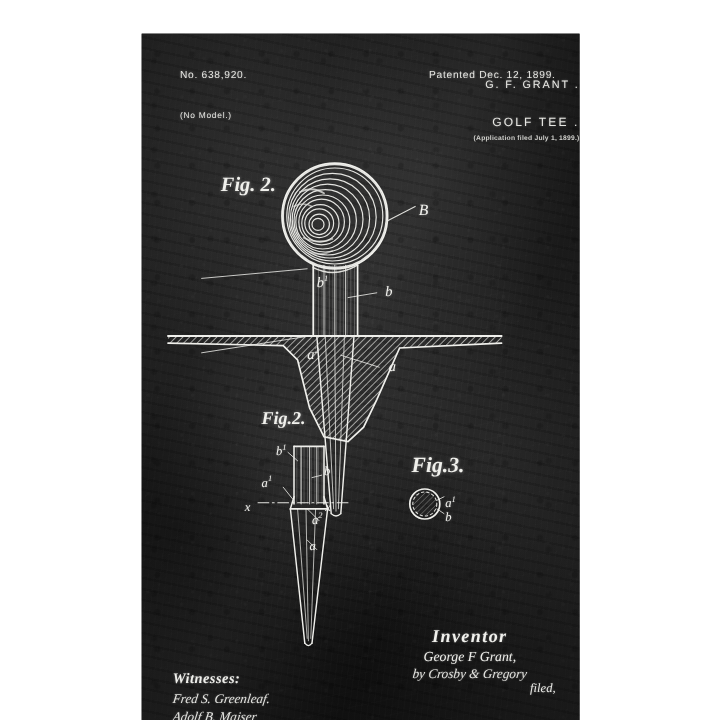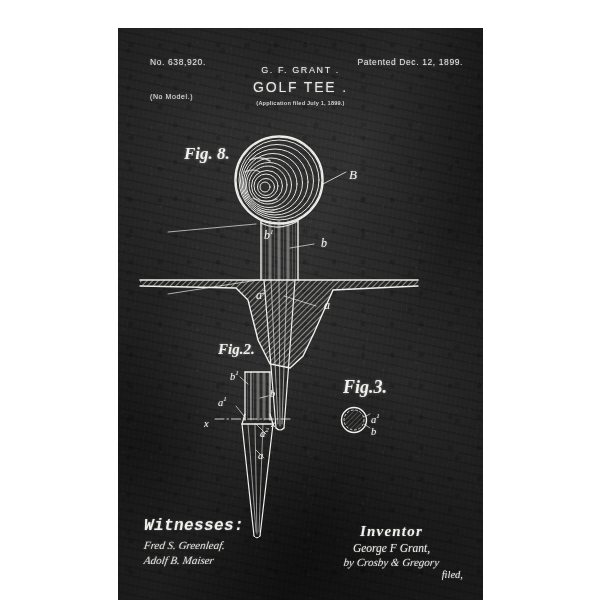--- a/index.html
+++ b/index.html
@@ -84,7 +84,7 @@
     position: absolute;
     left: 0; right: 0;
     top: 37px;
-    text-align: center;
+    text-align: right;
   }
   #hdr-inventor-name {
     font-size: 9px;

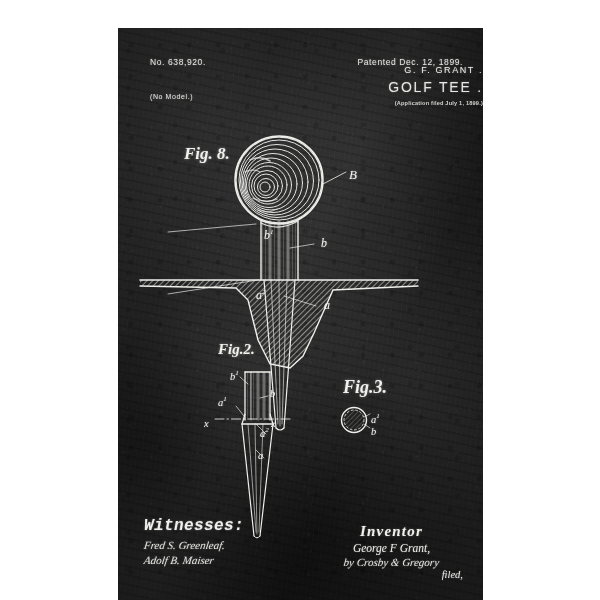--- a/index.html
+++ b/index.html
@@ -93,8 +93,8 @@
     text-shadow: 0 0 2px rgba(255,255,255,0.35);
   }
   #hdr-title {
-    margin-top: 4px;
-    font-size: 14px;
+    margin-top: 22px;
+    font-size: 10px;
     letter-spacing: 1.8px;
     color: #e7e7e3;
     text-shadow: 0 0 2px rgba(255,255,255,0.3);

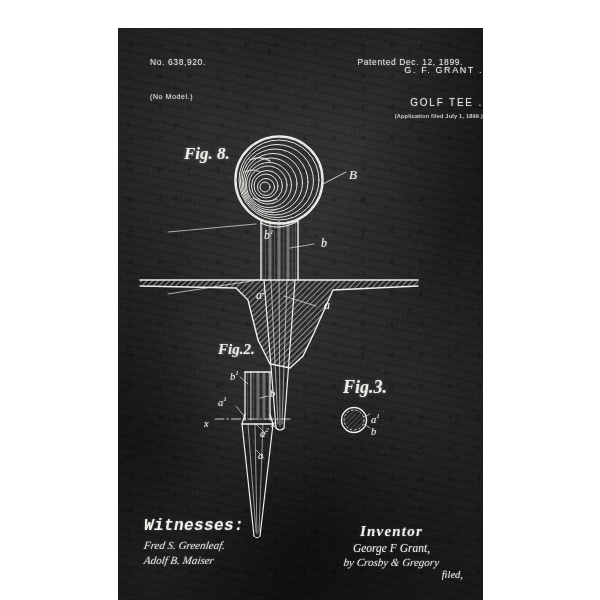--- a/index.html
+++ b/index.html
@@ -369,7 +369,7 @@
       </g>
     </svg>
 
-    <div class="figlabel" id="fig1-label">Fig. 8.</div>
+    <div class="figlabel" id="fig1-label">Fig. 2.</div>
     <div class="figlabel" id="fig2-label">Fig.2.</div>
     <div class="figlabel" id="fig3-label">Fig.3.</div>
 

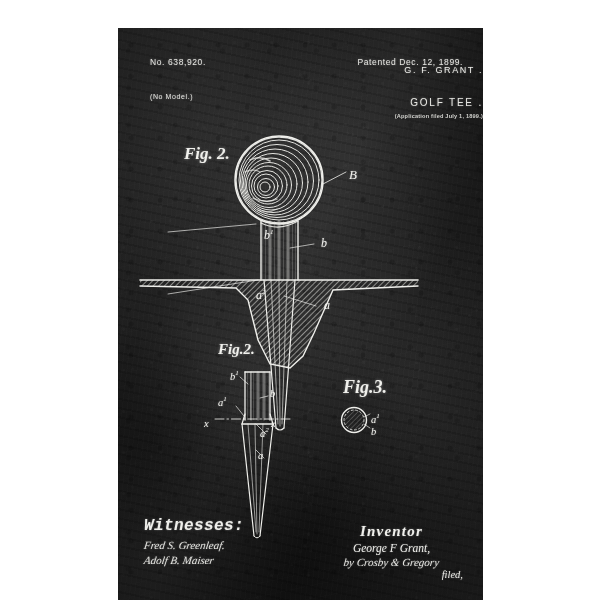--- a/index.html
+++ b/index.html
@@ -167,13 +167,14 @@
   }
 
   .script-head {
-    font-family: Liberation Mono, monospace;
+    font-family: Liberation Serif, serif;
     font-style: italic;
     font-weight: bold;
-    font-size: 16px;
+    font-size: 12px;
     letter-spacing: 0.4px;
     color: #efefeb;
     text-shadow: 0 0 2px rgba(255,255,255,0.35);
+    margin-top: 41px;
   }
   .sig {
     font-family: "Liberation Serif", serif;

